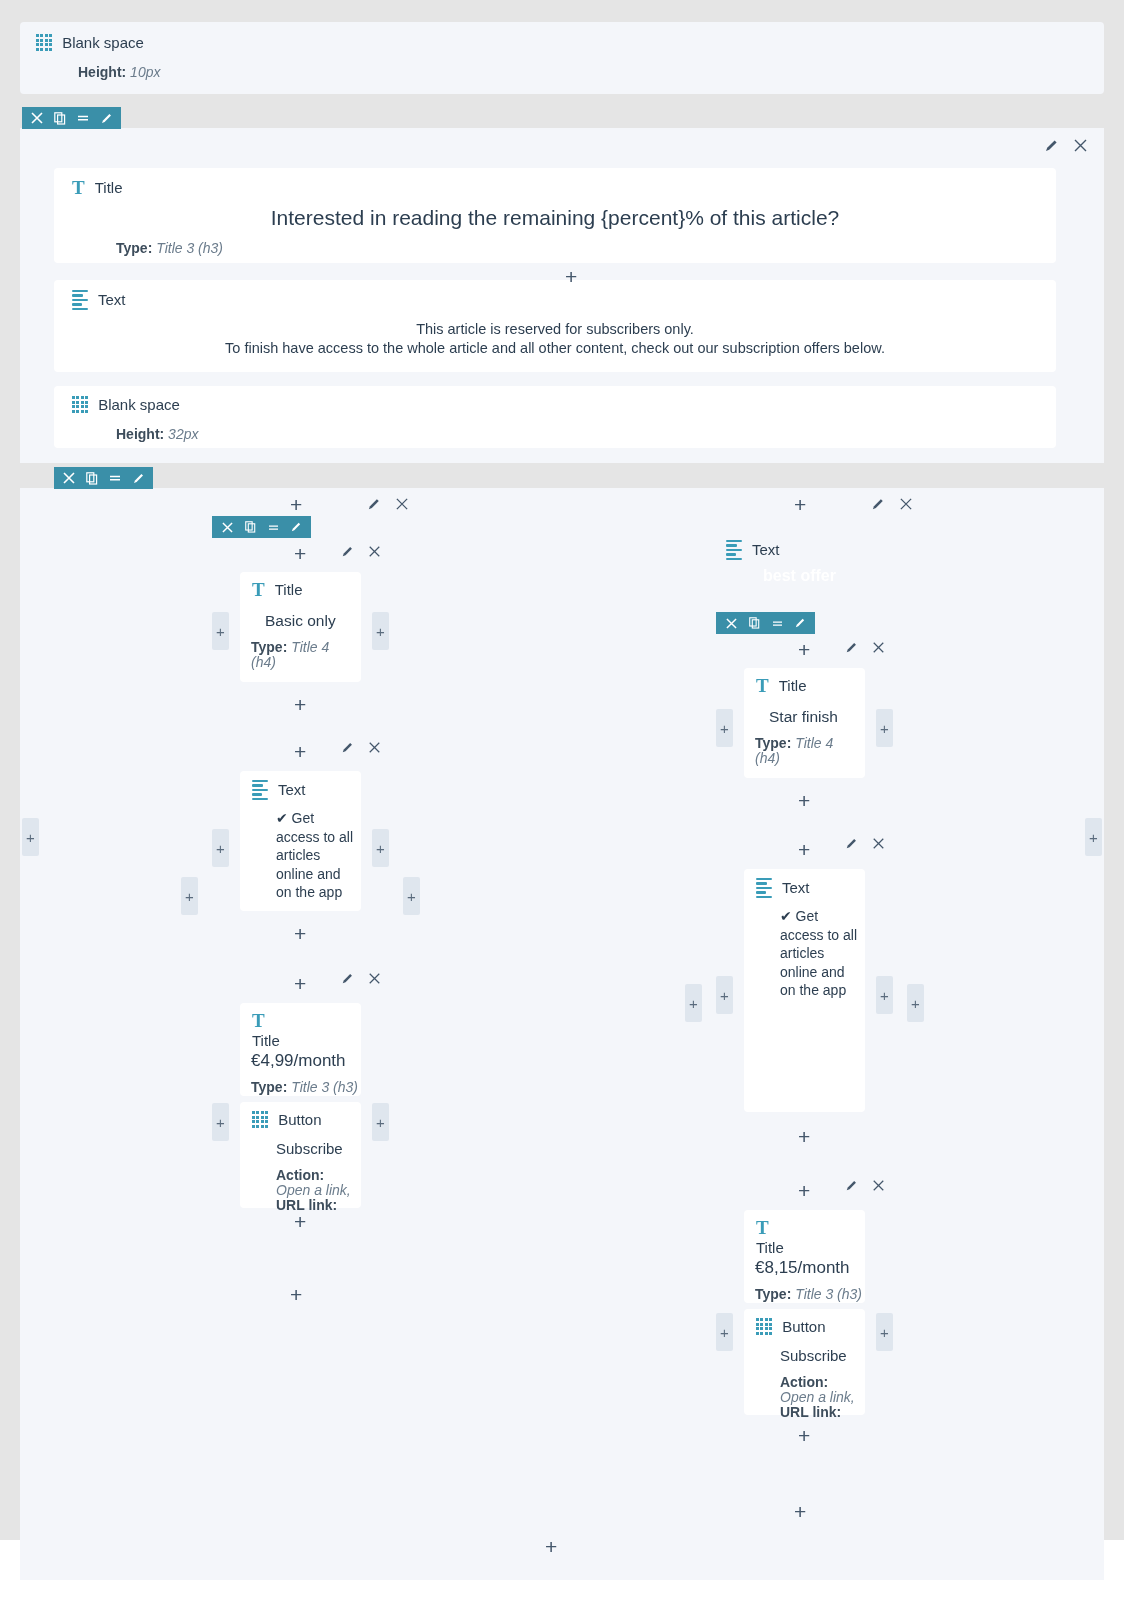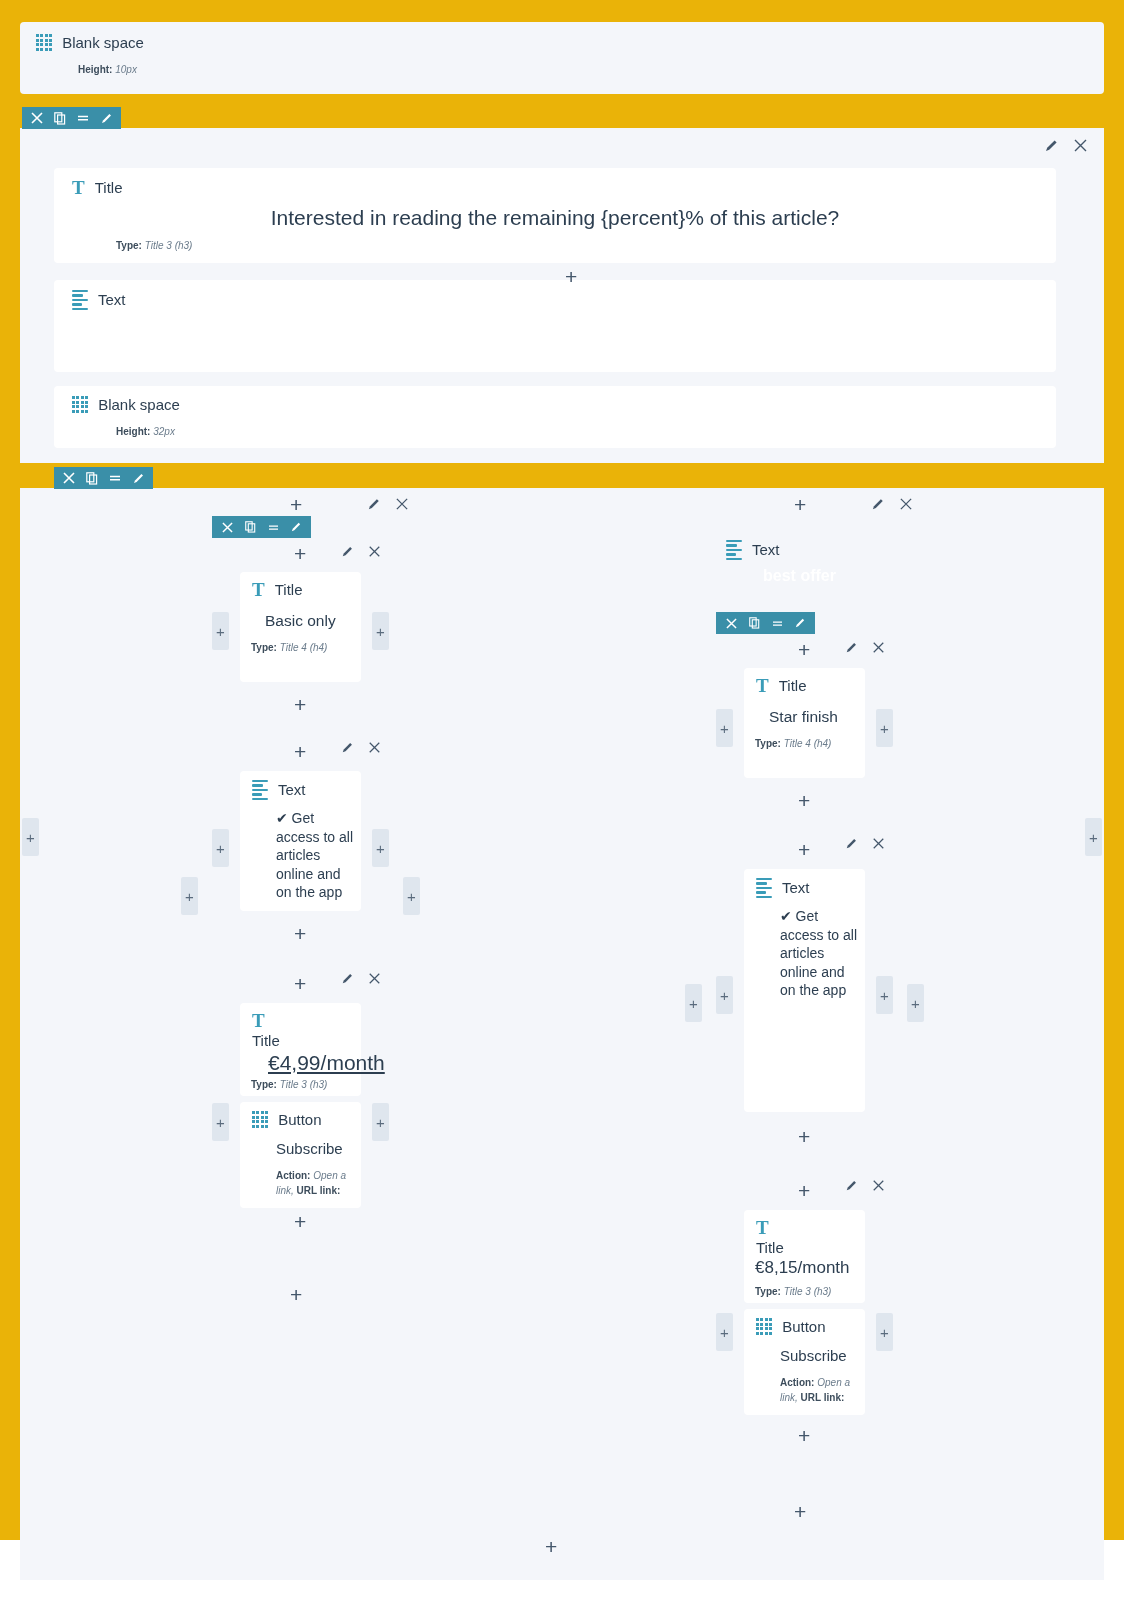--- a/index.html
+++ b/index.html
@@ -10,7 +10,7 @@
     color: #2c3e50;
     overflow: hidden;
   }
-  .page { position: relative; width: 1124px; height: 1540px; background:#eab308; }
+  .page { position: relative; width: 1124px; height: 1540px; background:#e5e5e5; }
 
   
   .block-card {

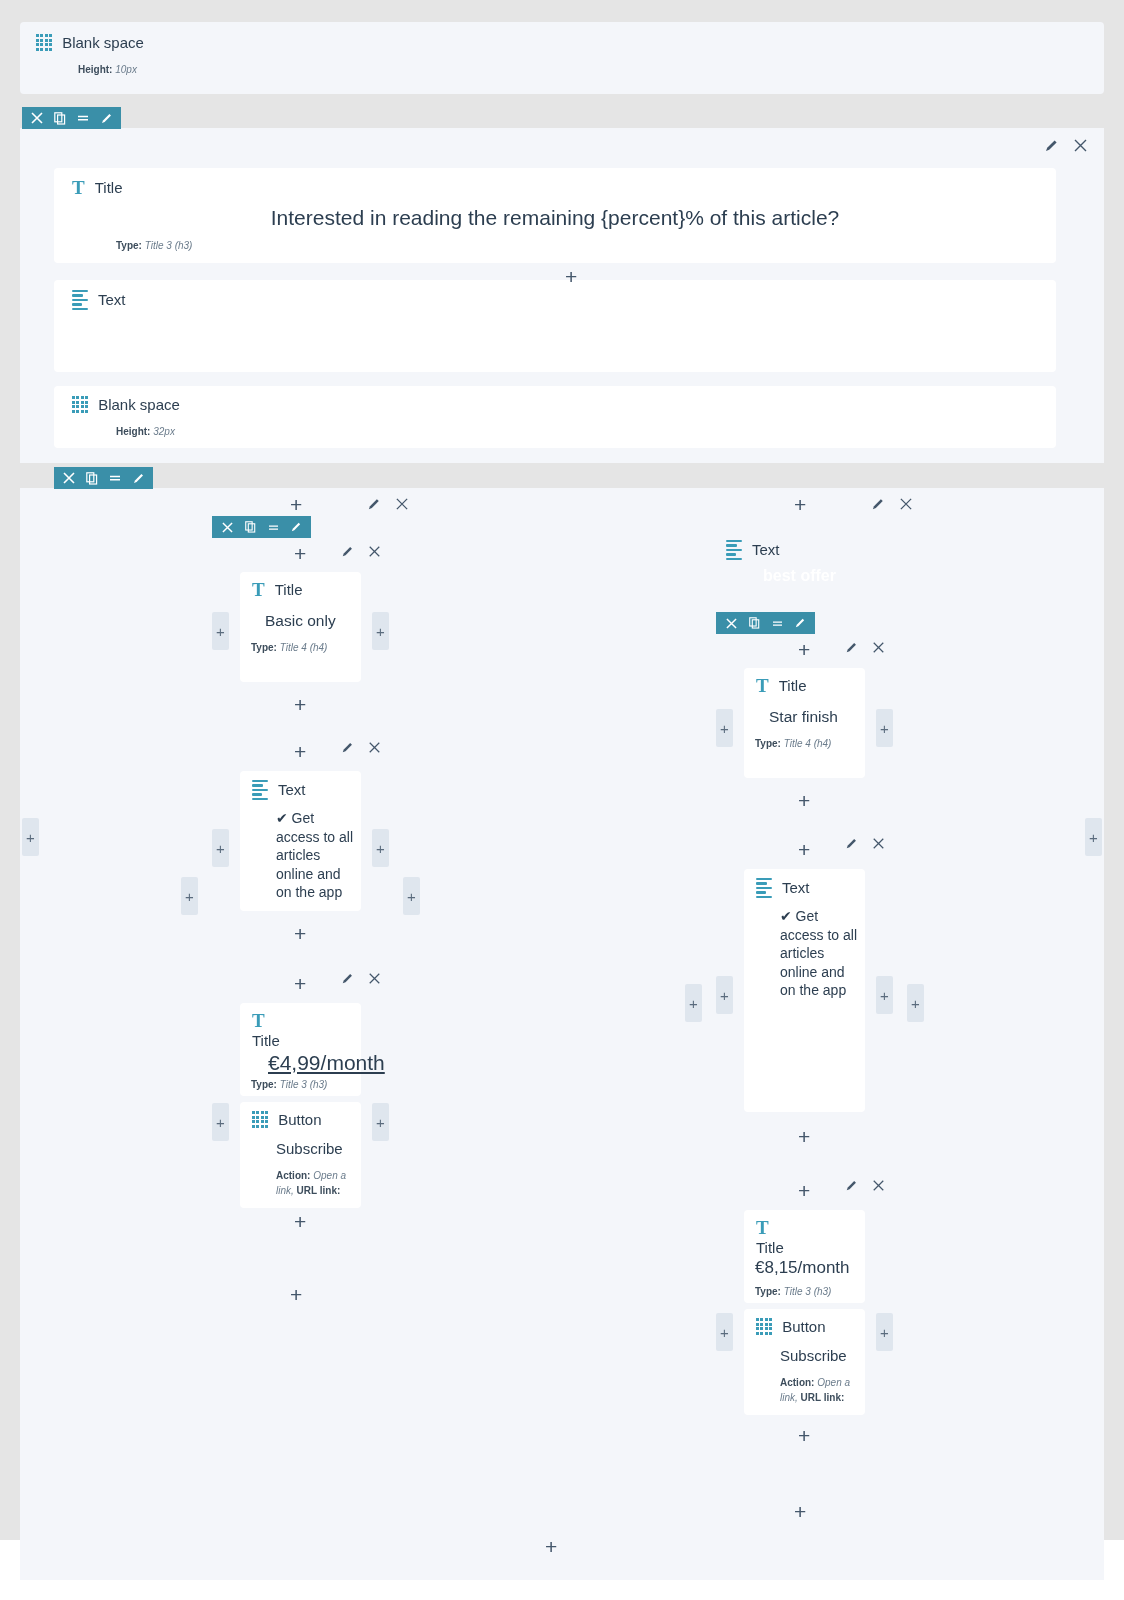--- a/index.html
+++ b/index.html
@@ -22,7 +22,7 @@
     display: flex; align-items: center; gap: 10px;
   }
   .block-label { font-size: 15px; color:#2c3e50; }
-  .meta { font-size: 10px; color:#6b7c8c; font-style: italic; }
+  .meta { font-size: 14px; color:#6b7c8c; font-style: italic; }
   .meta b { font-style: normal; font-weight: bold; color:#3d4d5c; }
 
   

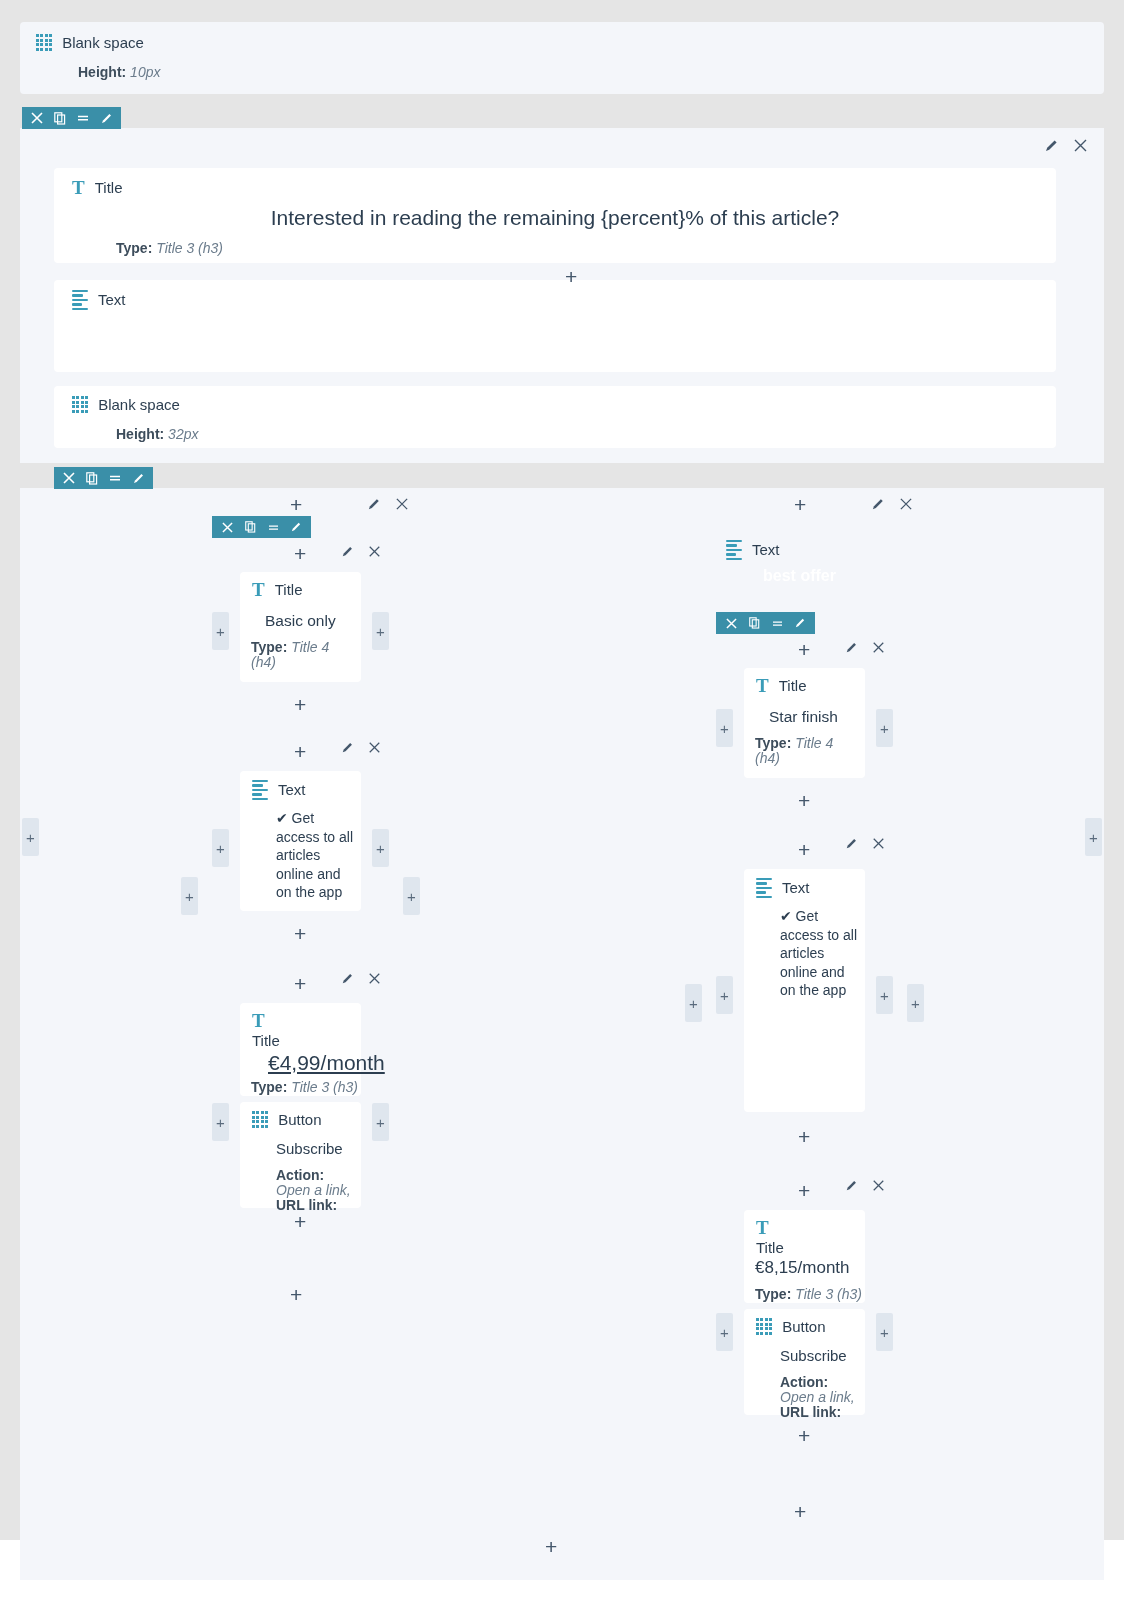--- a/index.html
+++ b/index.html
@@ -167,6 +167,10 @@
           </span>
         <span class="block-label">Text</span>
       </div>
+      <div style="position:absolute; left:0; right:0; top:40px; text-align:center; font-size:14.5px; line-height:19px; color:#2c3e50;">
+        <div>This article is reserved for subscribers only.</div>
+        <div>To finish have access to the whole article and all other content, check out our subscription offers below.</div>
+      </div>
     </div>
 
     <div class="block-card" style="position:absolute; left:34px; top:258px; width:1002px; height:62px;">

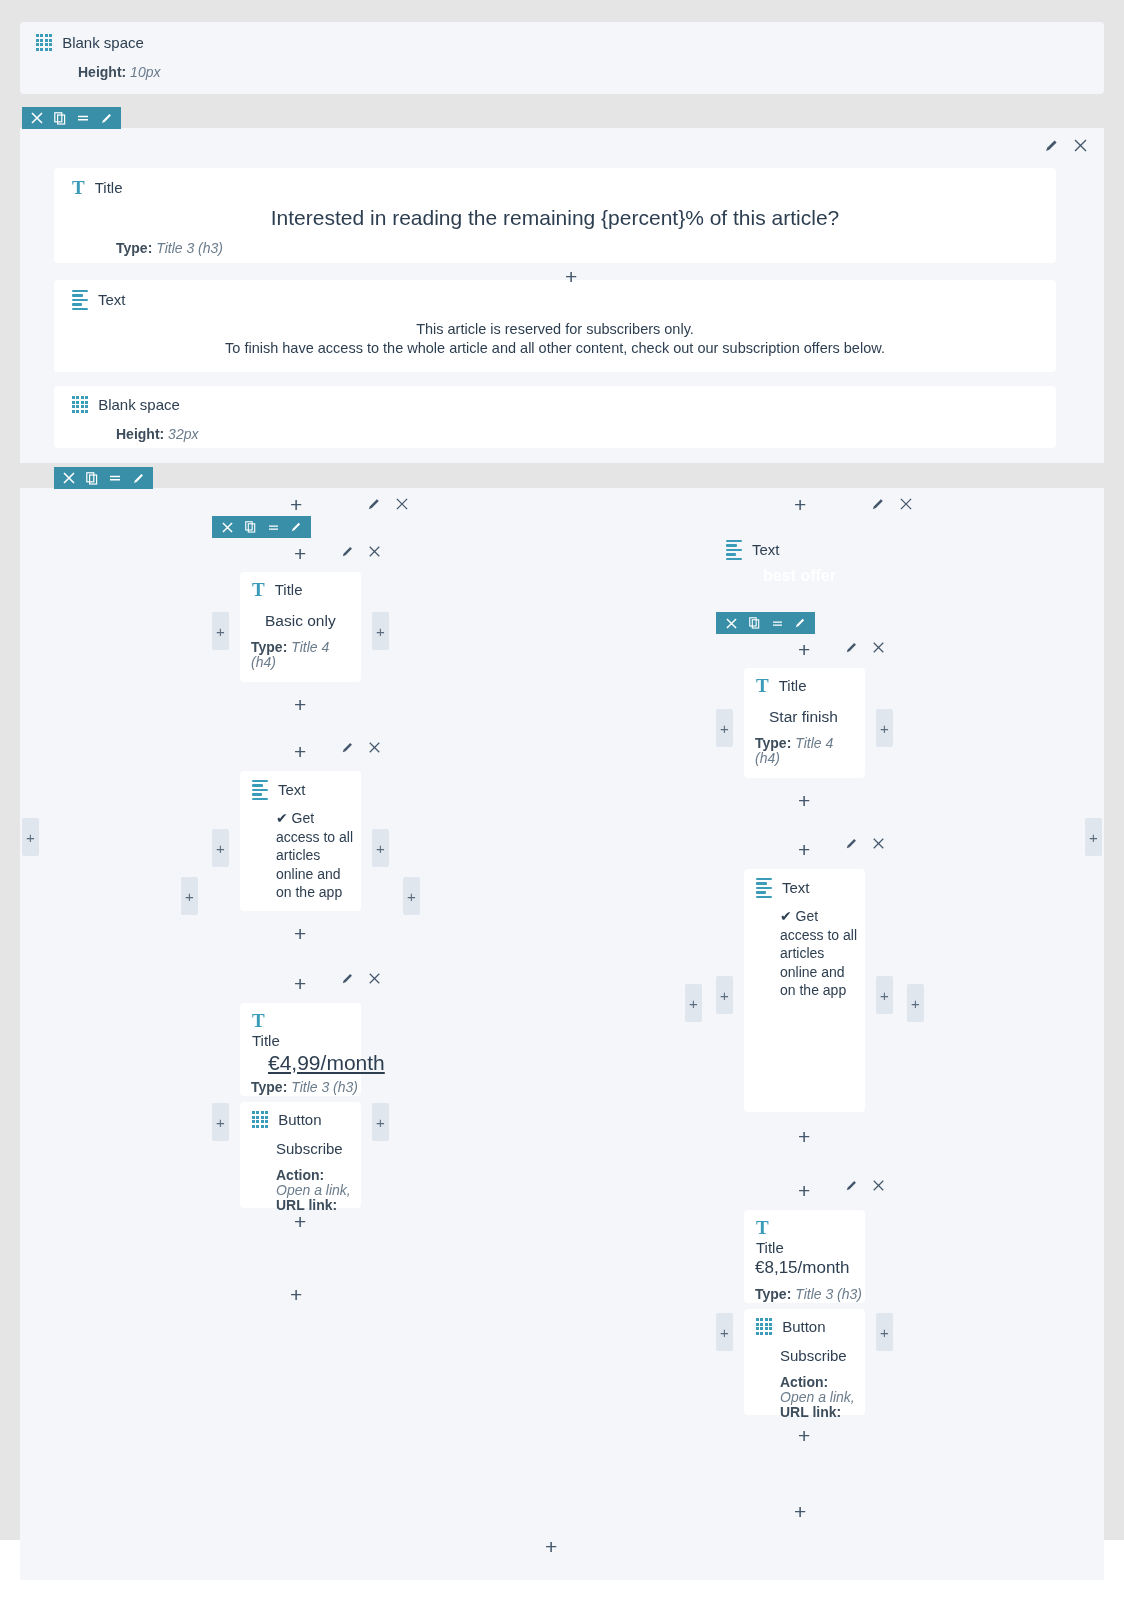--- a/index.html
+++ b/index.html
@@ -362,7 +362,7 @@
         <div class="ico-title">T</div>
         <div class="block-label" style="margin-top:2px;">Title</div>
       </div>
-      <div style="position:absolute; left:28px; top:48px; font-size:21px; color:#2c3e50;text-decoration:underline;">€4,99/month</div>
+      <div style="position:absolute; left:11px; top:48px; font-size:17px; color:#2c3e50;">€4,99/month</div>
       <div class="meta" style="position:absolute; left:11px; top:76px;">
         <b>Type:</b>
         <span>Title 3 (h3)</span>

